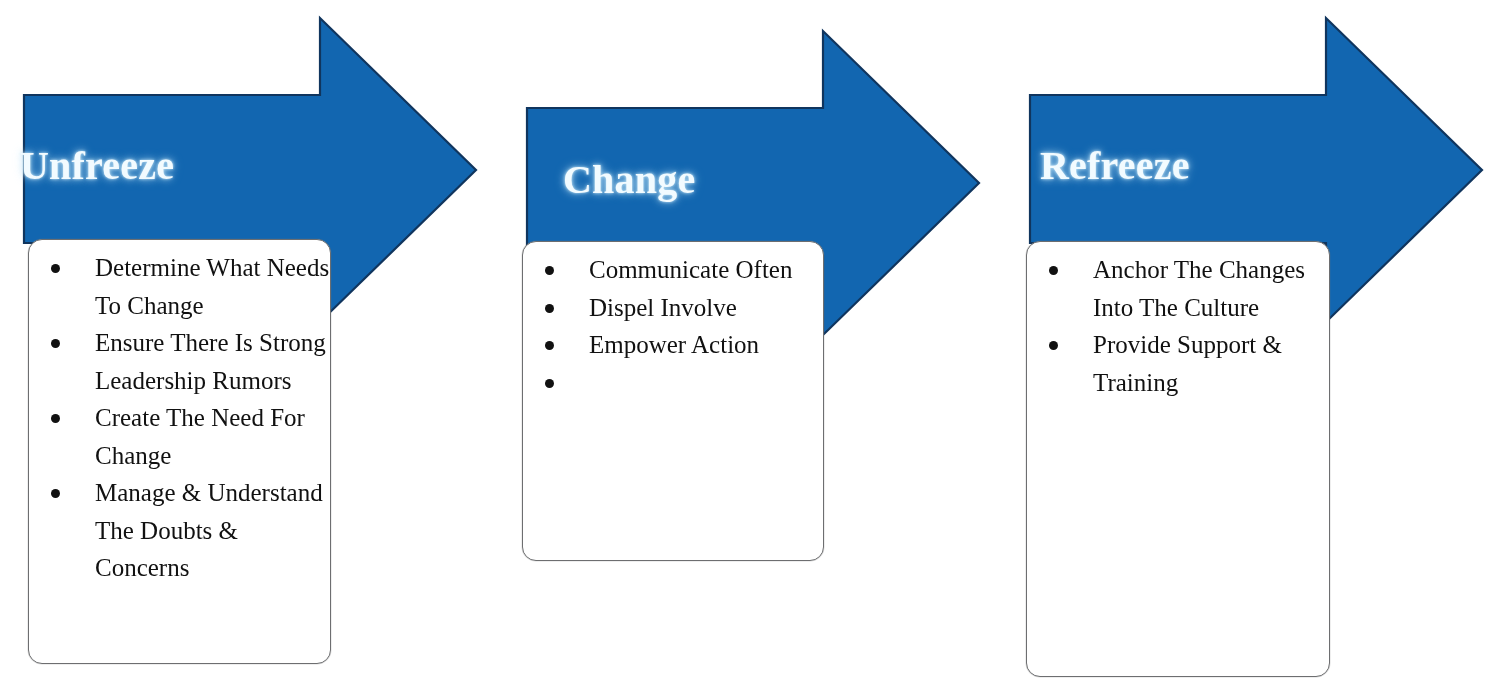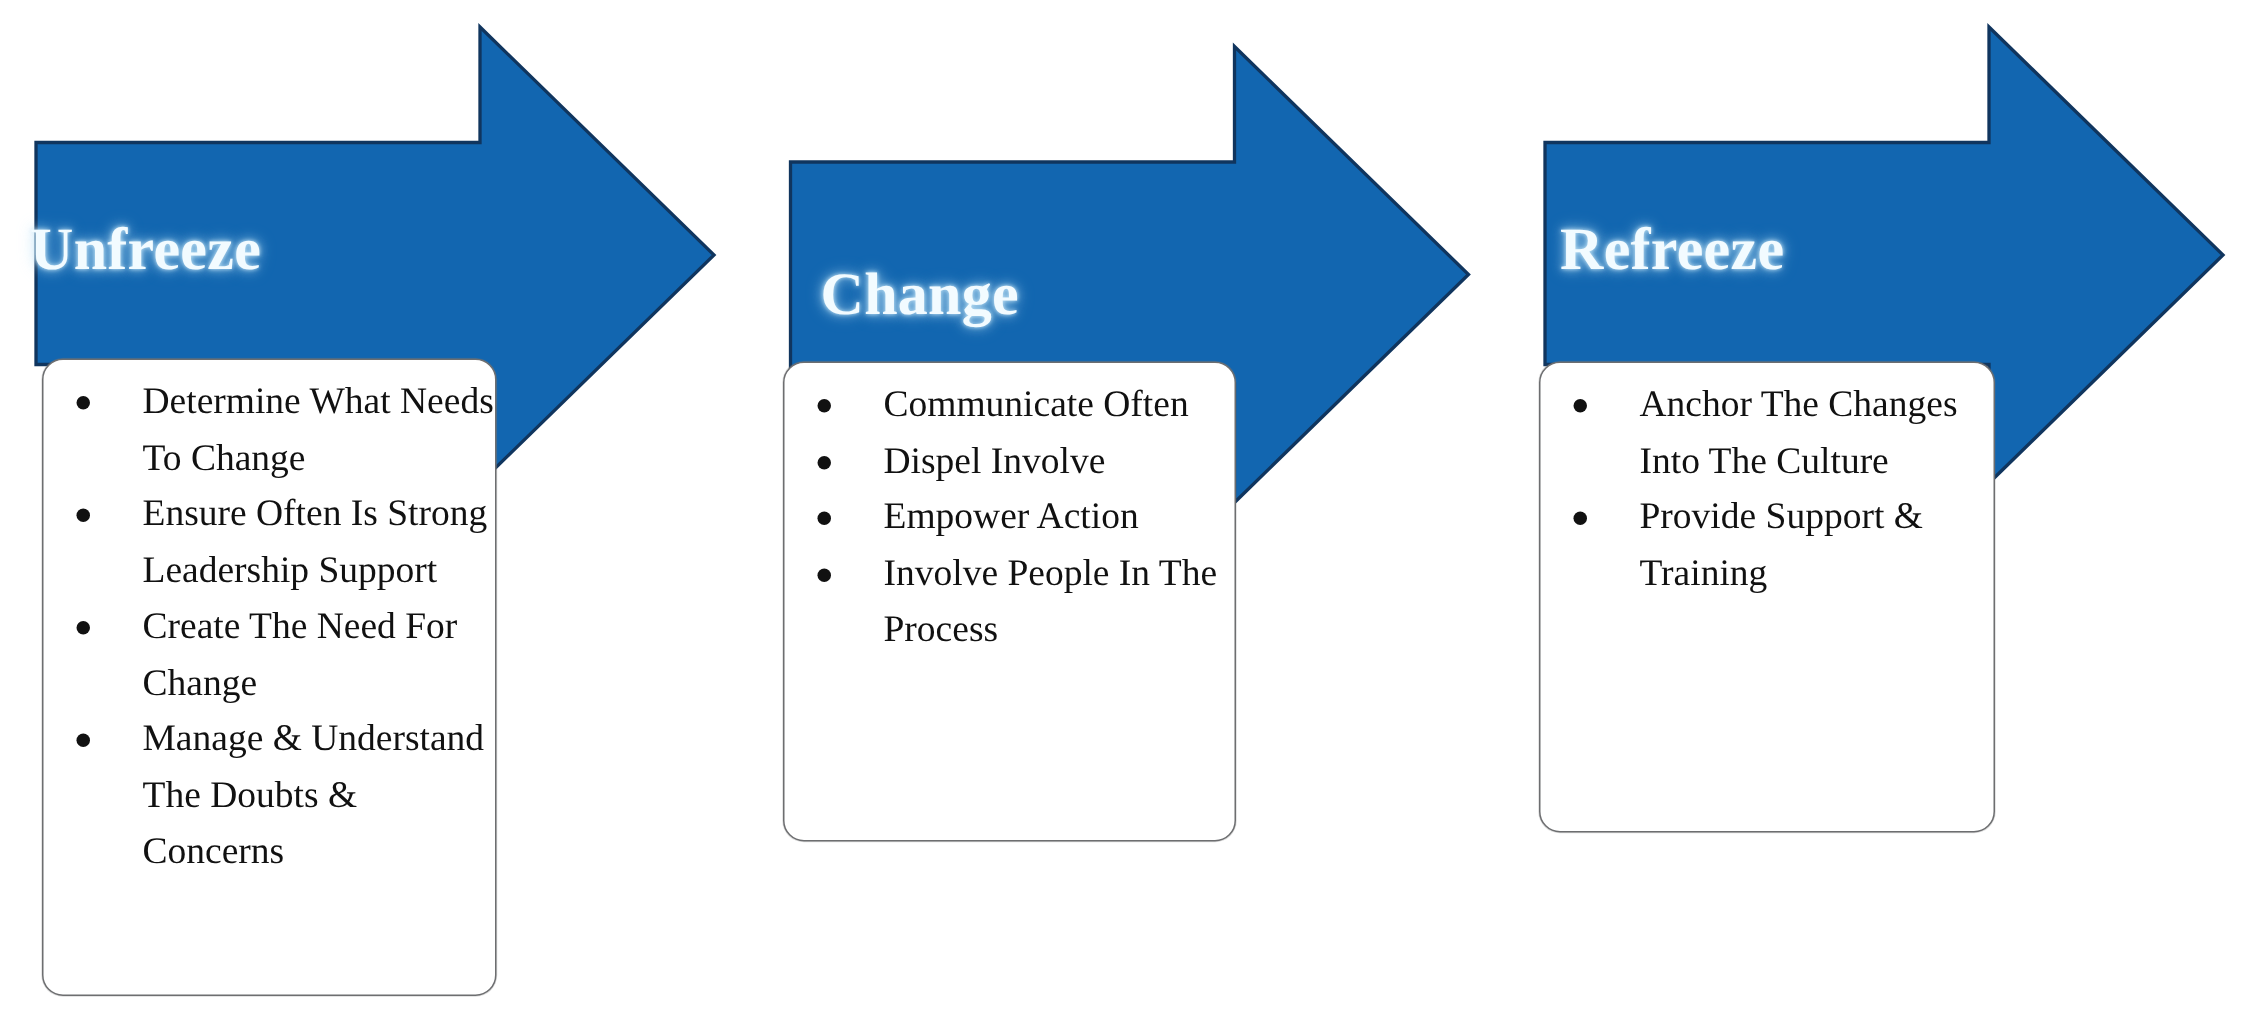--- a/index.html
+++ b/index.html
@@ -120,7 +120,7 @@
       </ul>
     </div>
 
-    <div class="stage-title" style="left:547px; top:160px;margin-top:16px;">Change</div>
+    <div class="stage-title" style="left:563px; top:160px;">Change</div>
 
     <div class="bullet-box" style="left:522px; top:241px; width:302px; height:320px;">
       <ul class="bullet-list">

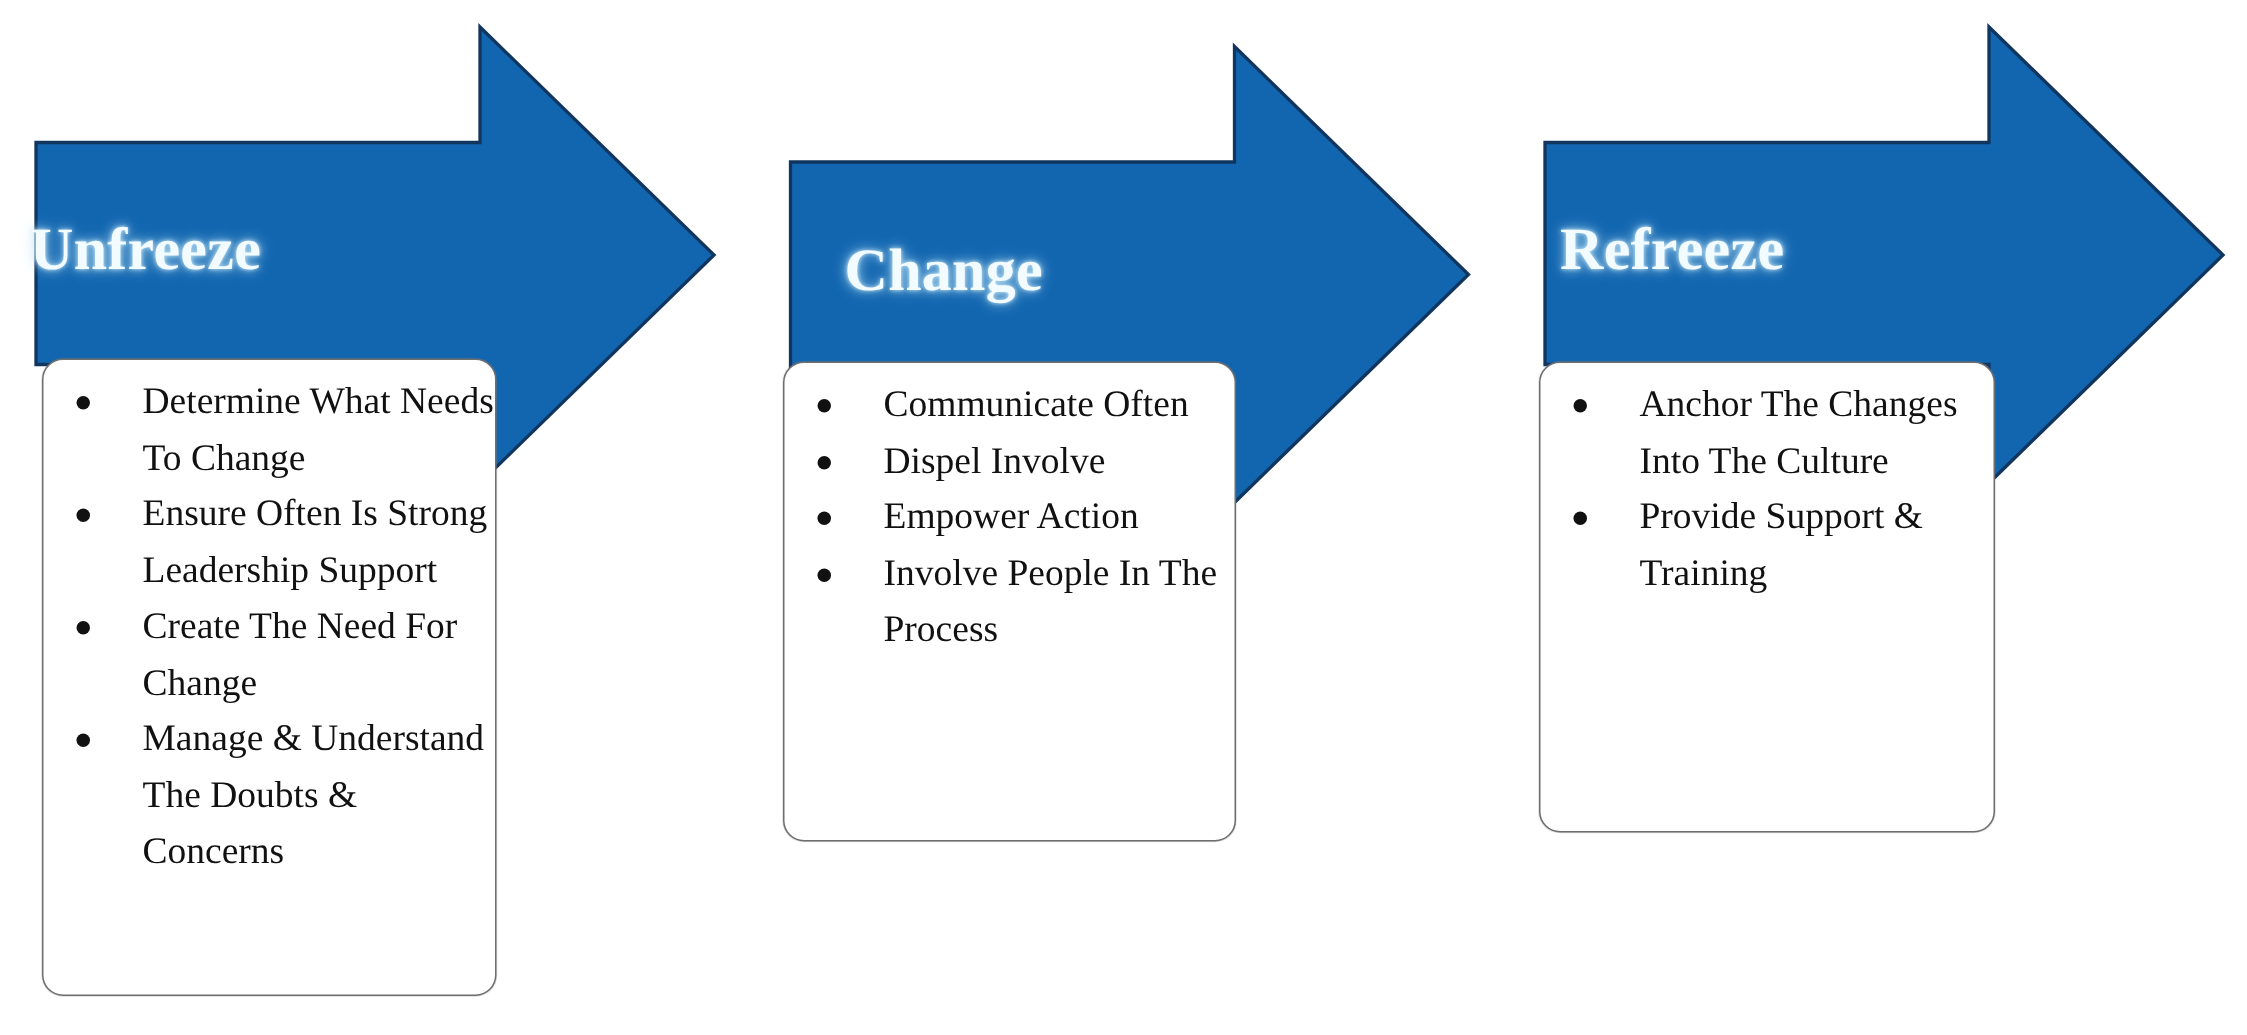--- a/index.html
+++ b/index.html
@@ -145,7 +145,7 @@
 
     <div class="stage-title" style="left:1040px; top:146px;font-family:Liberation Serif, serif;">Refreeze</div>
 
-    <div class="bullet-box" style="left:1026px; top:241px; width:304px; height:314px;">
+    <div class="bullet-box" style="left:1026px; top:241px; width:304px; height:436px;">
       <ul class="bullet-list">
         <li class="bullet-item">
           <span class="bullet-dot"></span>

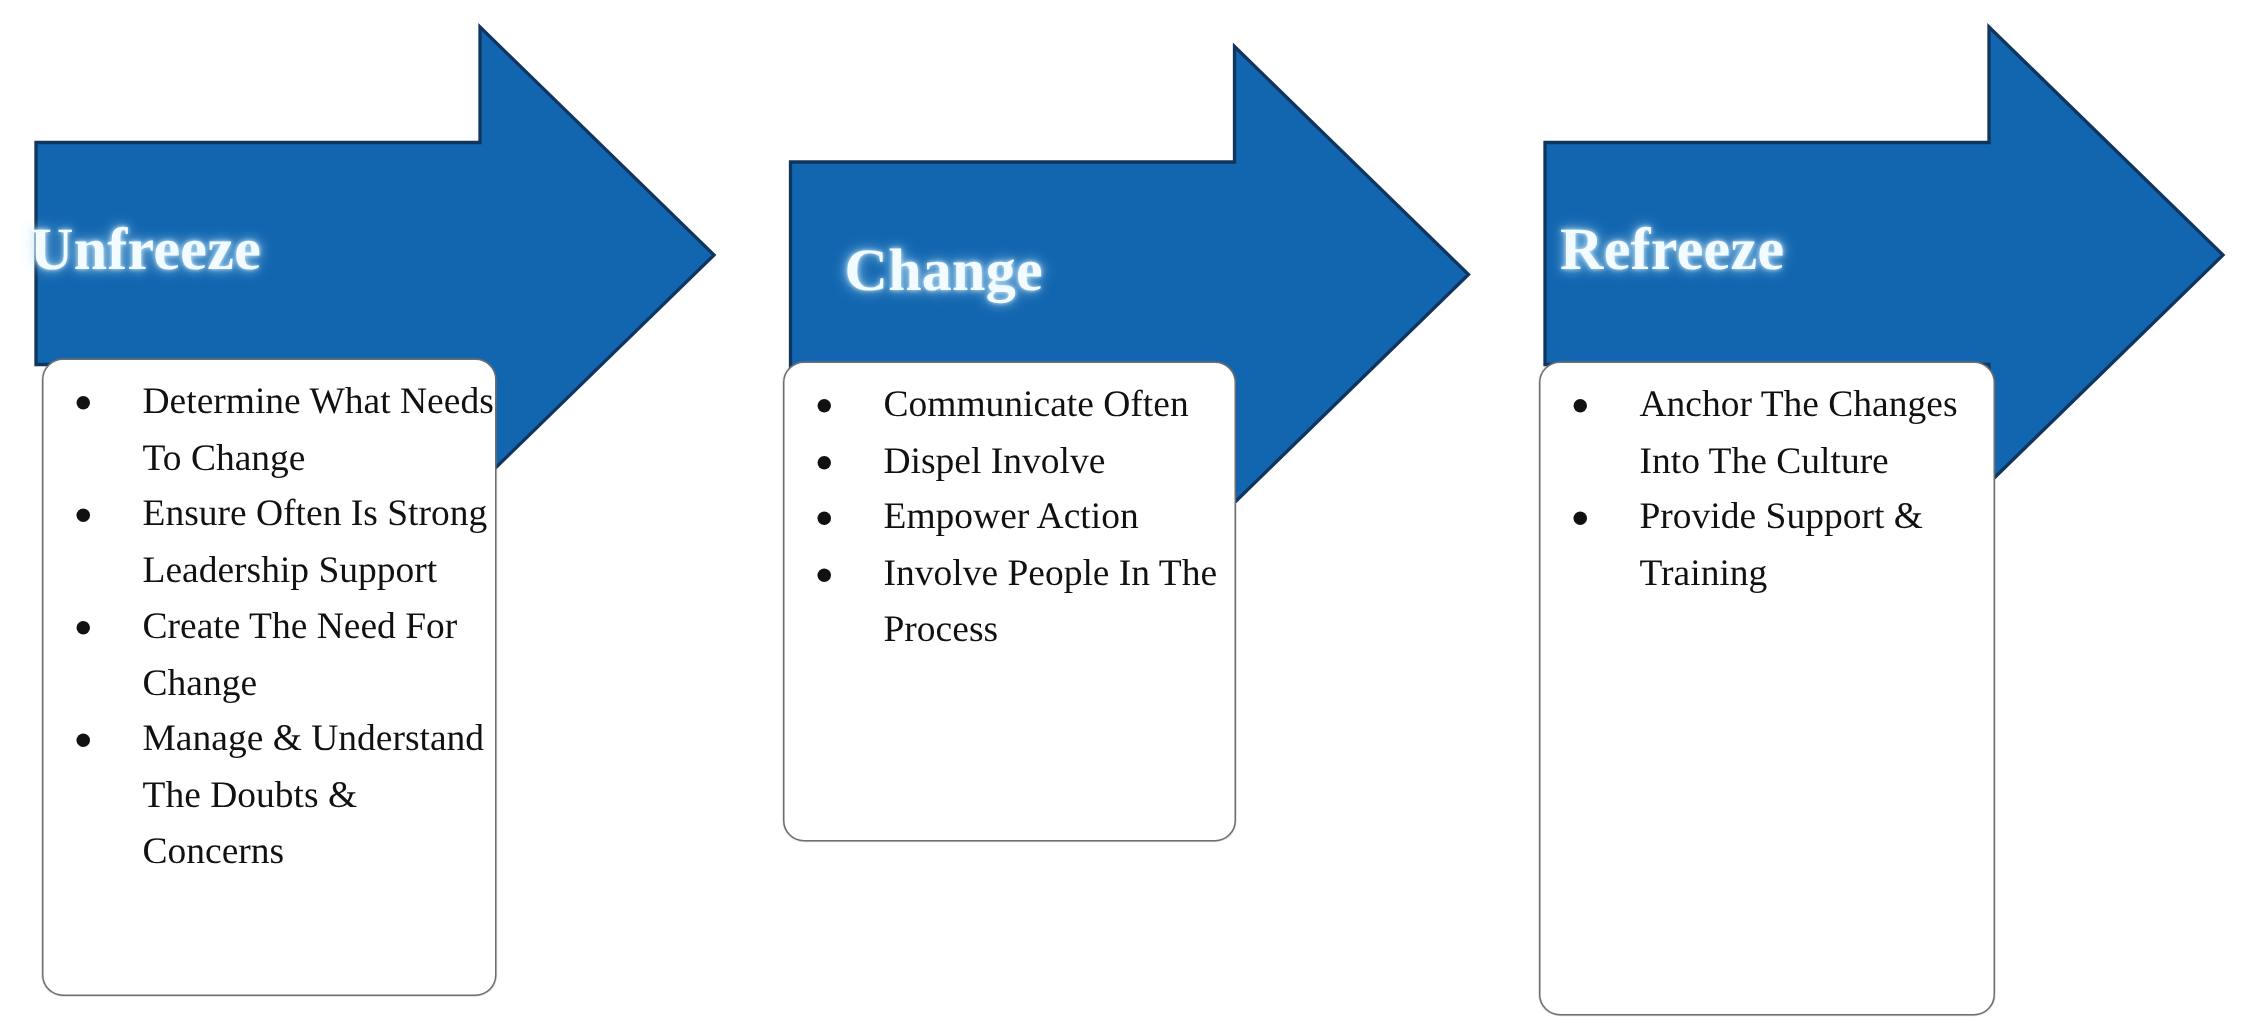--- a/index.html
+++ b/index.html
@@ -107,7 +107,7 @@
         </li>
         <li class="bullet-item">
           <span class="bullet-dot"></span>
-          <span class="bullet-text">Ensure Often Is Strong Leadership Support</span>
+          <span class="bullet-text">Ensure There Is Strong Leadership Rumors</span>
         </li>
         <li class="bullet-item">
           <span class="bullet-dot"></span>

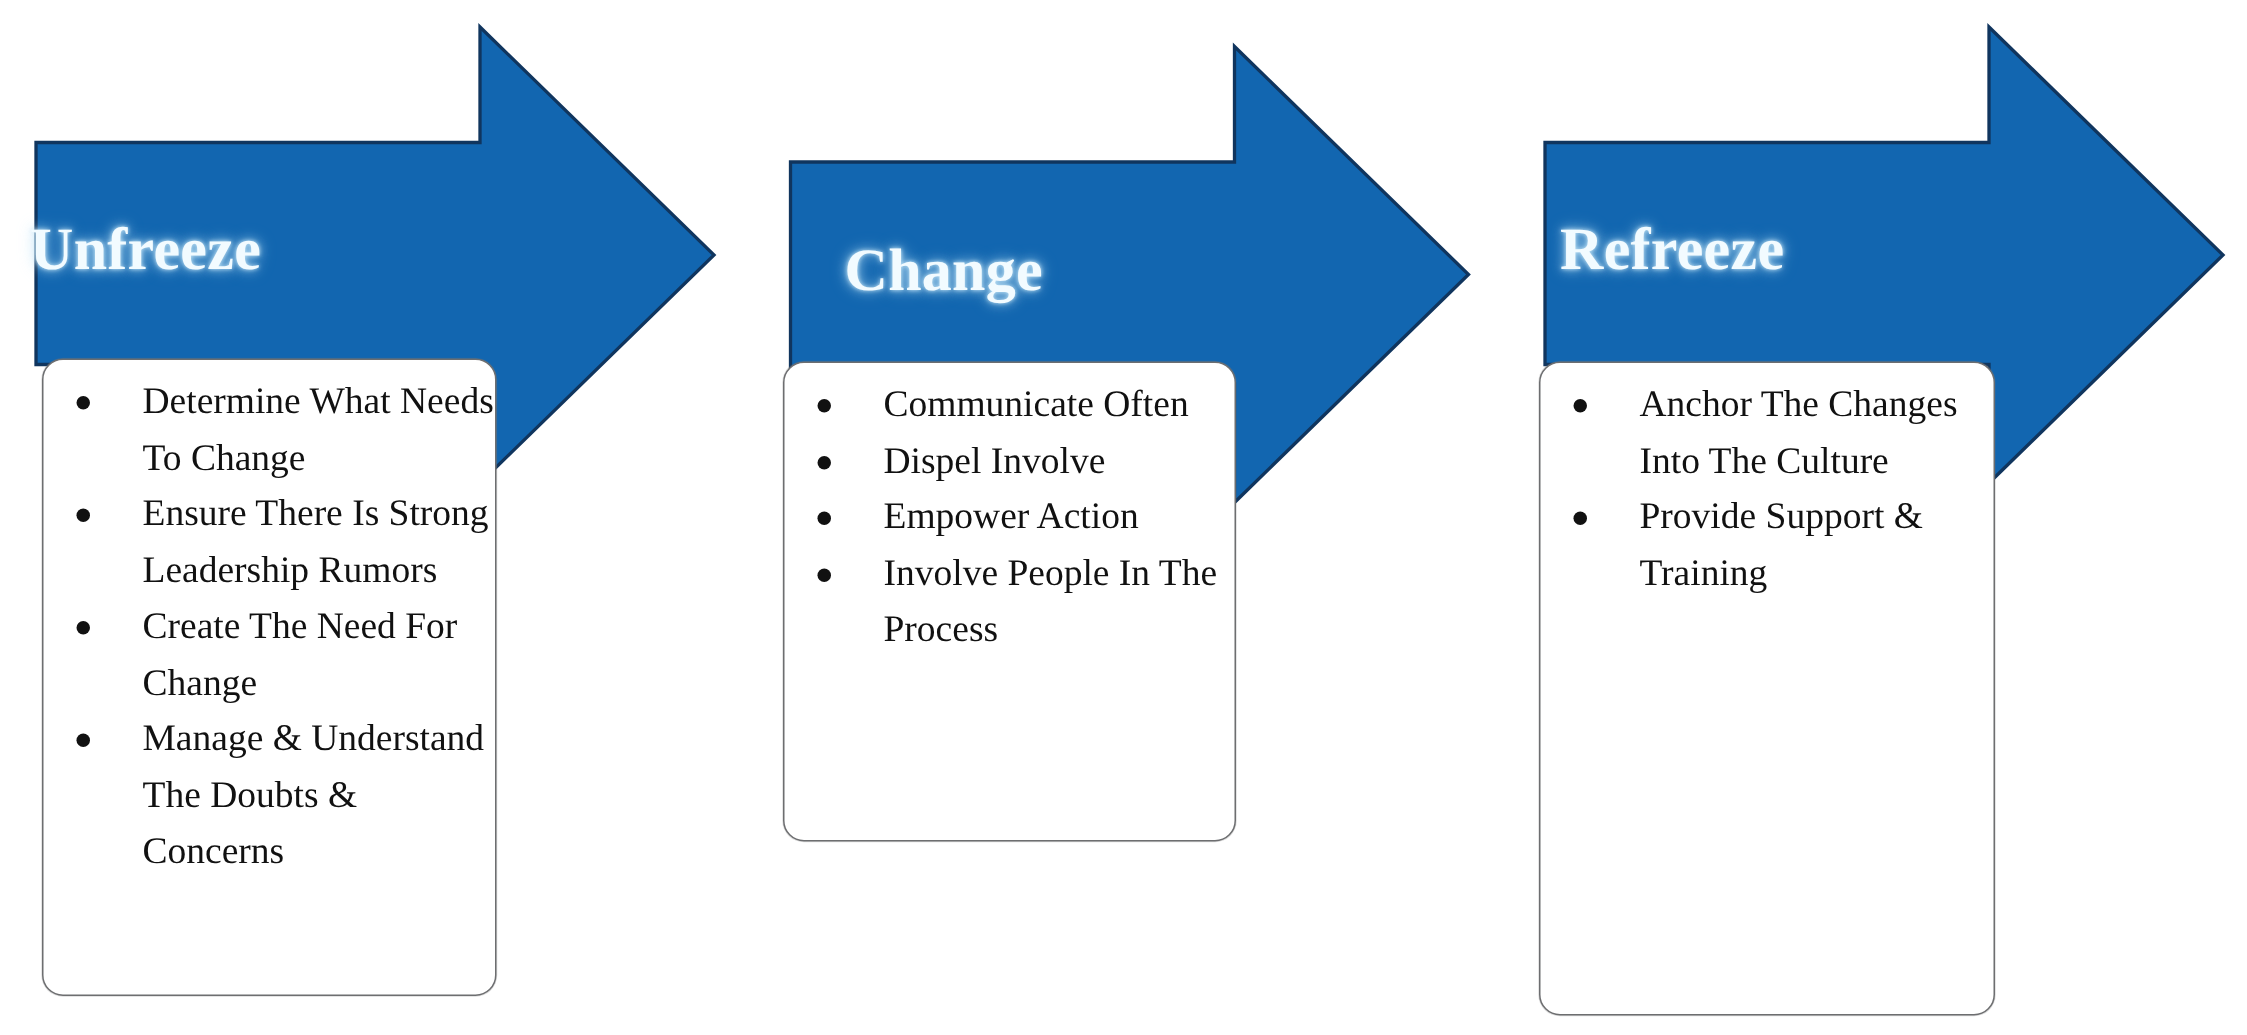--- a/index.html
+++ b/index.html
@@ -138,7 +138,6 @@
         </li>
         <li class="bullet-item">
           <span class="bullet-dot"></span>
-          <span class="bullet-text">Involve People In The Process</span>
         </li>
       </ul>
     </div>

